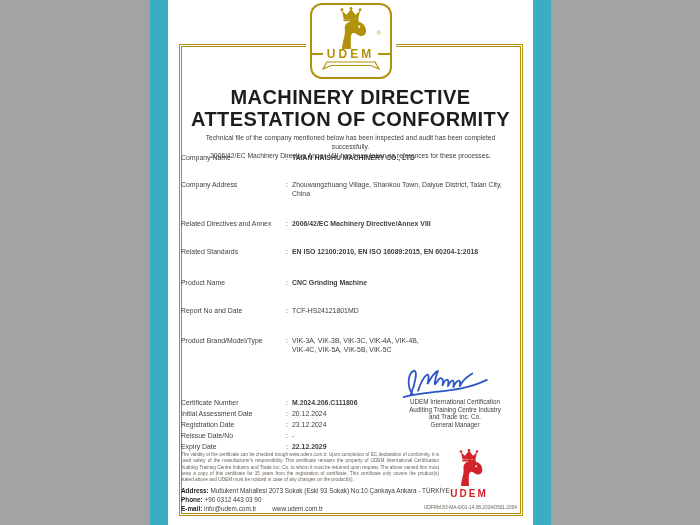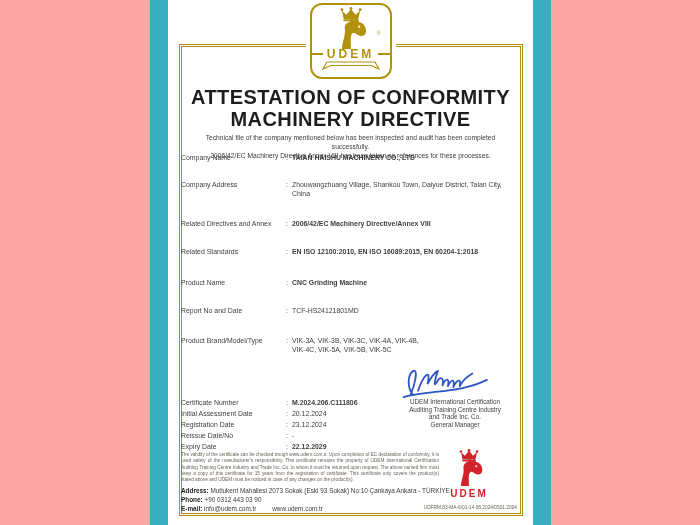--- a/index.html
+++ b/index.html
@@ -8,7 +8,7 @@
   }
   *{box-sizing:border-box;margin:0;padding:0;}
   body{margin:0;background:#fff;font-family:"Liberation Sans",sans-serif;}
-  .canvas{position:relative;width:700px;height:525px;background:#fca5a5;overflow:hidden;}
+  .canvas{position:relative;width:700px;height:525px;background:#a3a3a3;overflow:hidden;}
   .stripe{position:absolute;top:0;width:18px;height:525px;background:var(--teal);}
   .stripe.left{left:150px;} .stripe.right{left:533px;}
   .page{position:absolute;left:168px;top:0;width:365px;height:525px;background:#fff;}

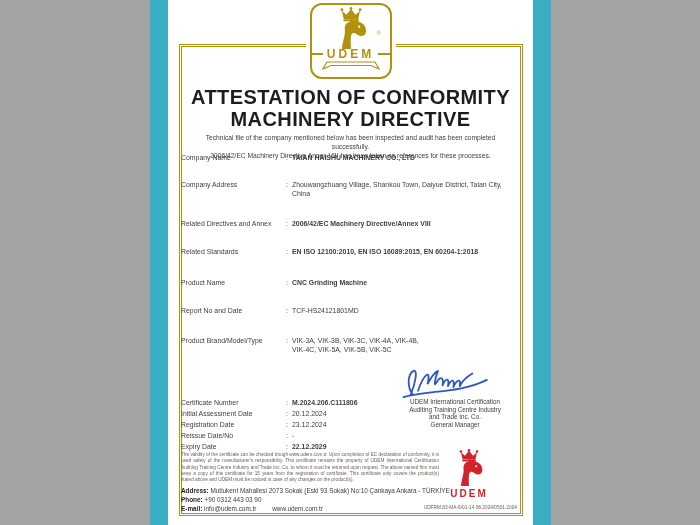--- a/index.html
+++ b/index.html
@@ -87,8 +87,8 @@
     </div>
 
     <div class="title">
+      <div>MACHINERY DIRECTIVE</div>
       <div>ATTESTATION OF CONFORMITY</div>
-      <div>MACHINERY DIRECTIVE</div>
     </div>
     <div class="subs">
       <div class="sub1">Technical file of the company mentioned below has been inspected and audit has been completed successfully.</div>

